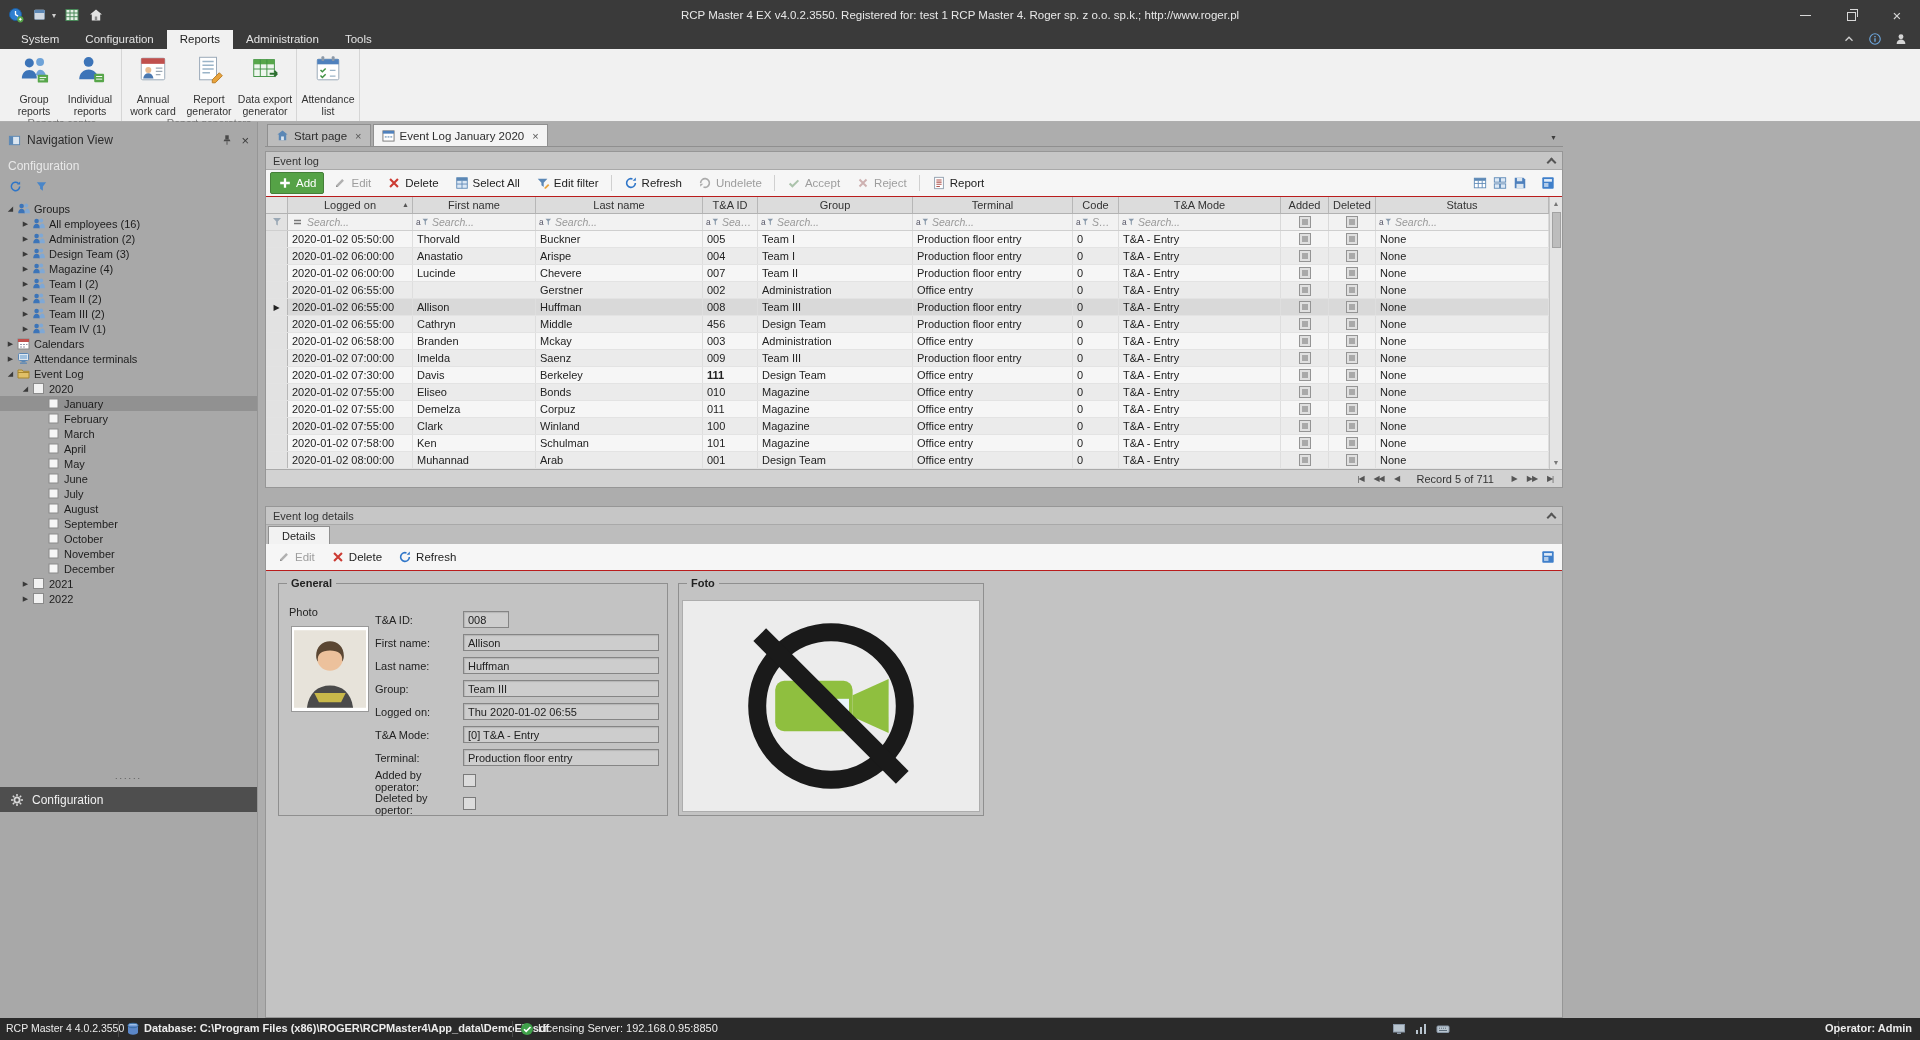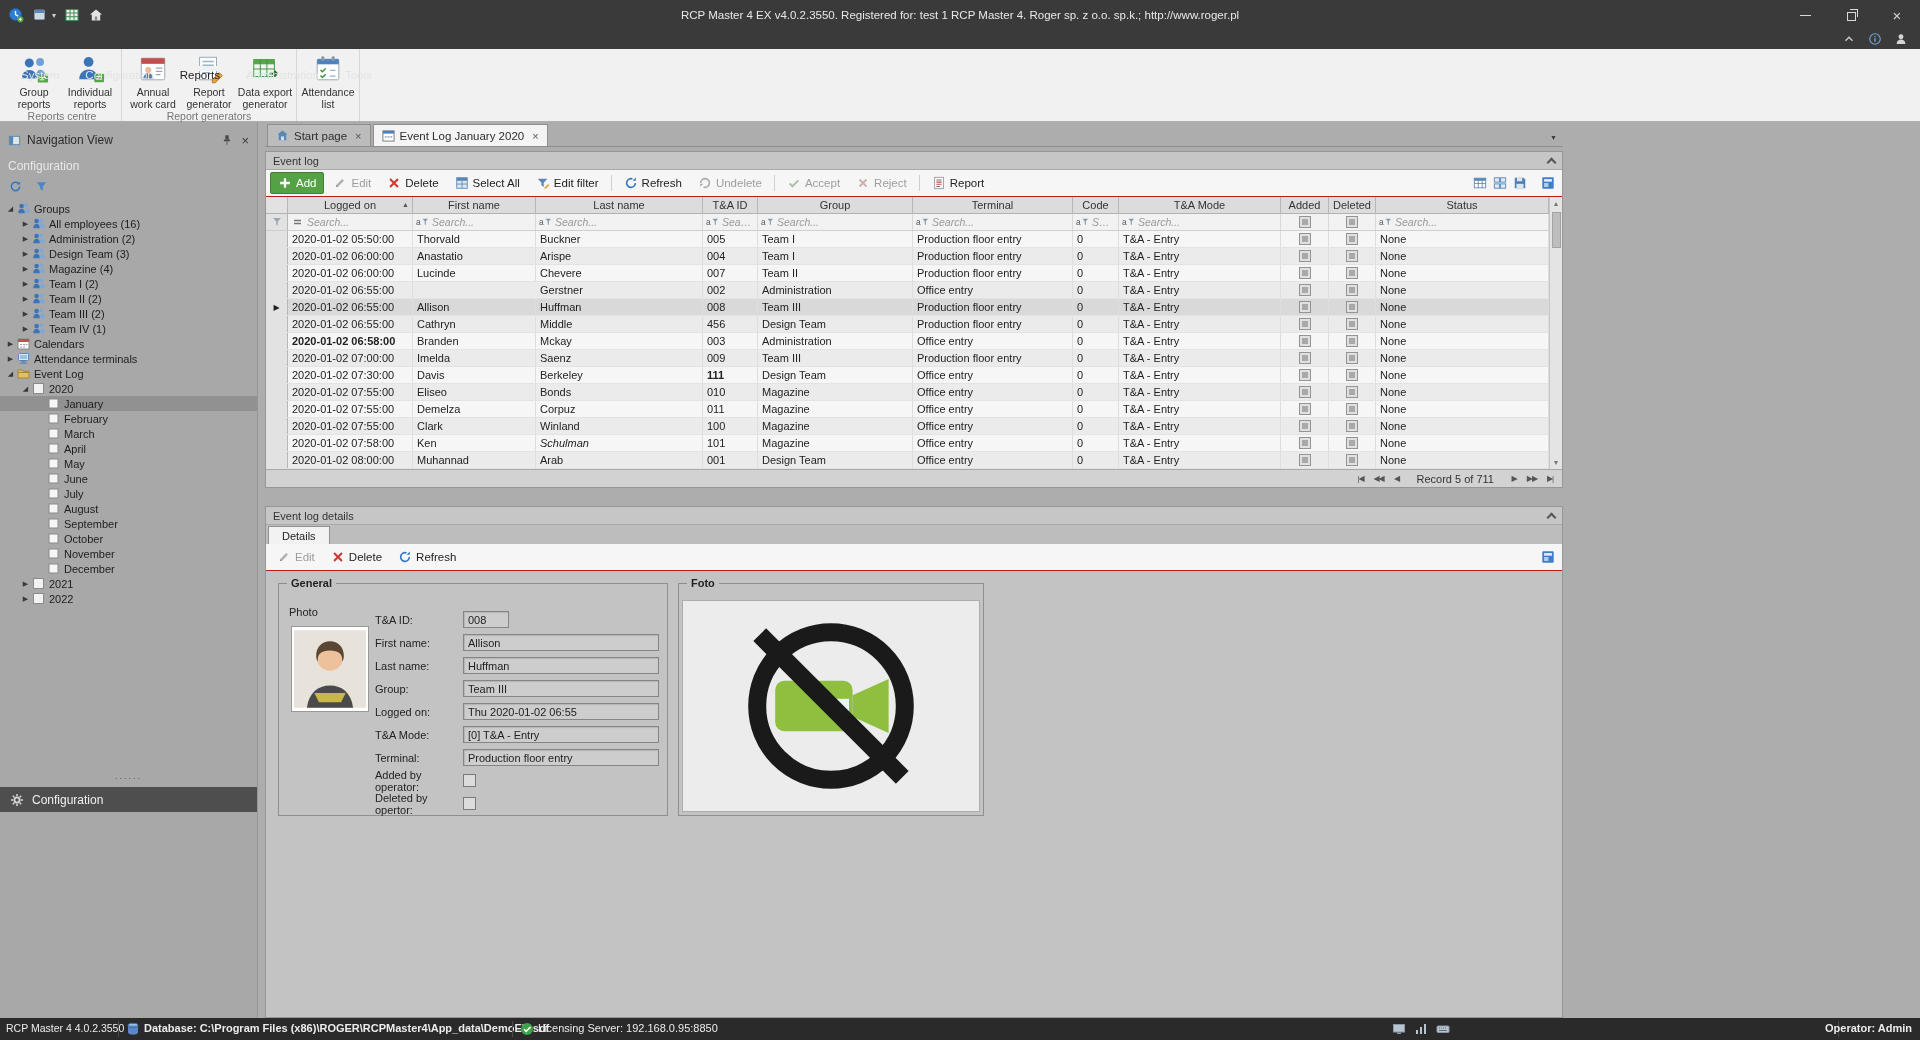--- a/index.html
+++ b/index.html
@@ -22,7 +22,7 @@
 
   
   .menubar{height:19px;background:#3a3a3a;display:flex;align-items:stretch;padding-left:8px;position:relative;flex:none;}
-  .menu-item{padding:3px 13px 2px;font-size:11.5px;color:#e3e3e3;margin-top:36px;}
+  .menu-item{padding:3px 13px 2px;font-size:11.5px;color:#e3e3e3;}
   .menu-item.active{background:#f1f1f1;color:#1c1c1c;}
   .menubar-right{position:absolute;right:12px;top:2px;display:flex;gap:12px;align-items:center;}
 

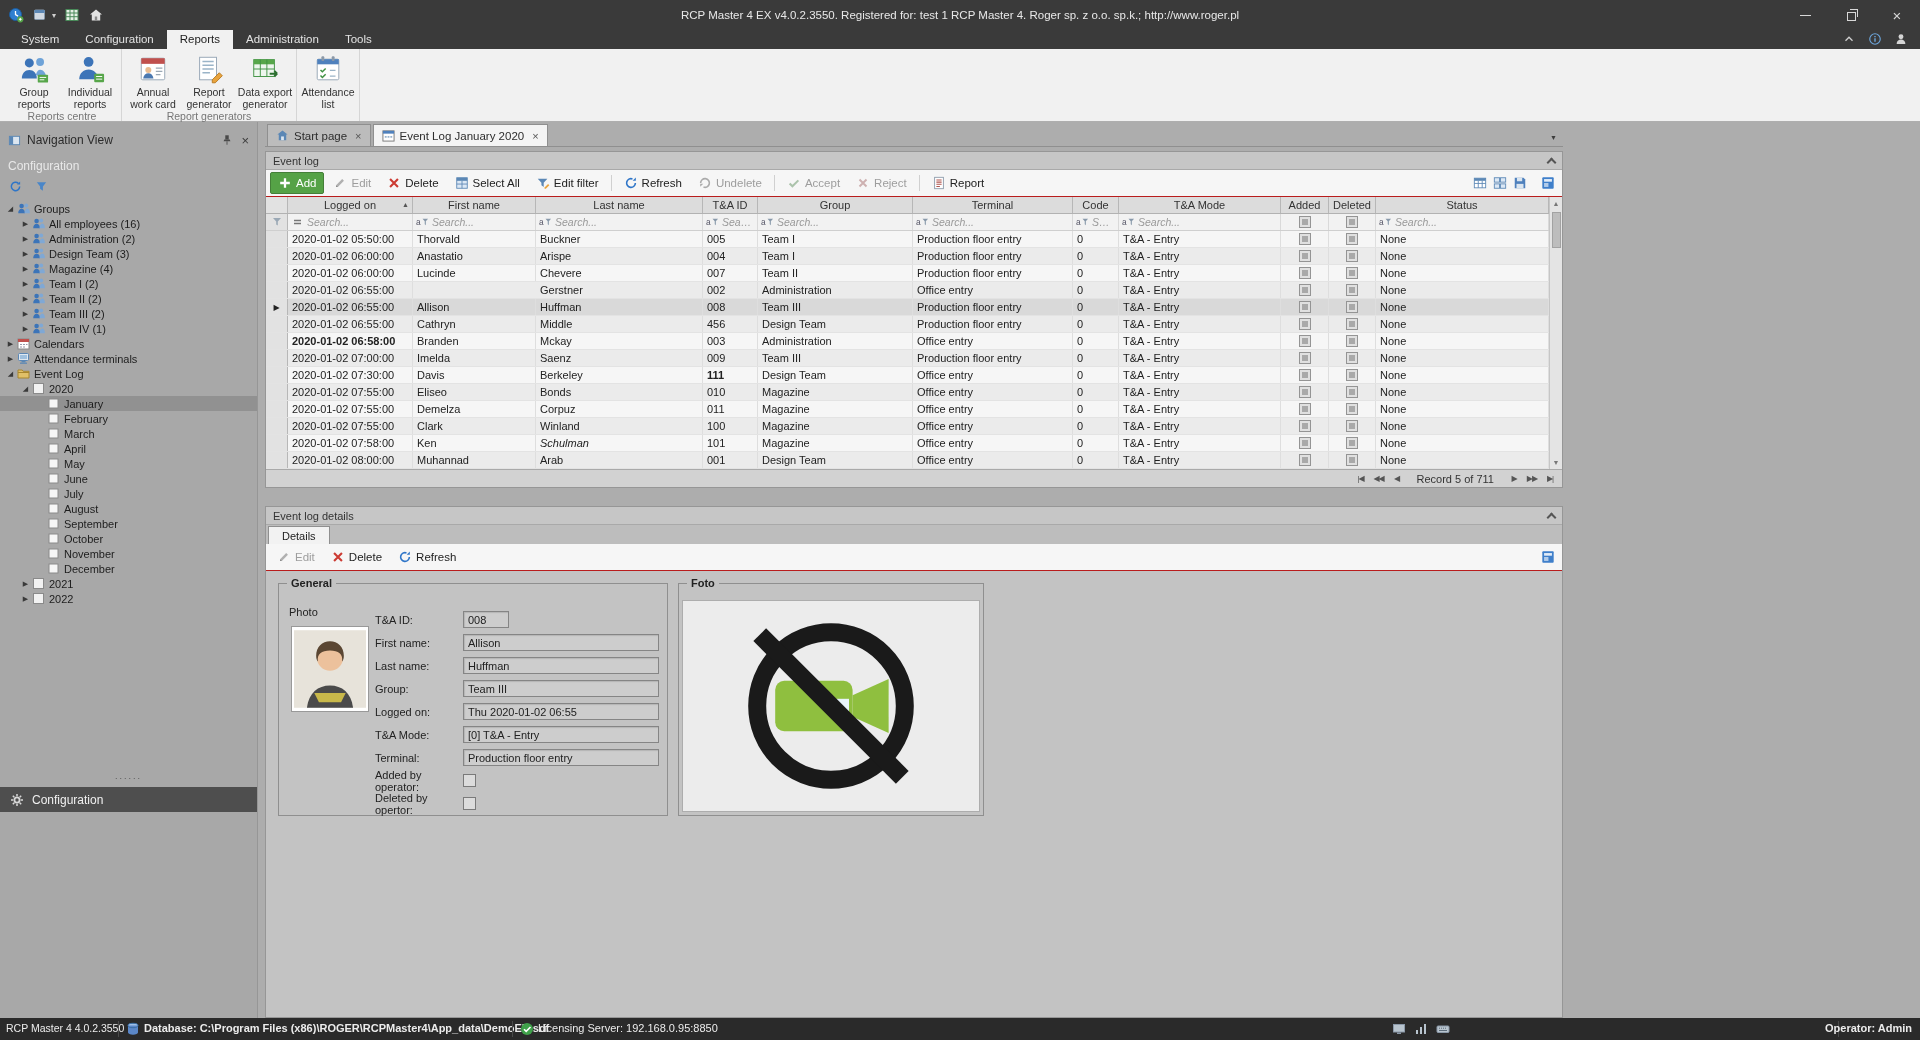--- a/index.html
+++ b/index.html
@@ -30,7 +30,7 @@
   .ribbon{height:73px;background:#f1f1f1;border-bottom:1px solid #aeaeae;display:flex;align-items:stretch;padding-left:3px;flex:none;}
   .rb-group{display:flex;flex-direction:column;border-right:1px solid #d6d6d6;padding:2px 3px 0;}
   .rb-btns{display:flex;flex:1;}
-  .rb-btn{width:56px;display:flex;flex-direction:column;align-items:center;padding-top:3px;gap:2px;}
+  .rb-btn{width:56px;display:flex;flex-direction:column;align-items:center;padding-top:3px;gap:9px;}
   .rb-btn .ic{width:30px;height:30px;}
   .rb-lbl{font-size:10.5px;color:#333;text-align:center;line-height:1.15;}
   .rb-glabel{height:14px;font-size:10.5px;color:#767676;text-align:center;}

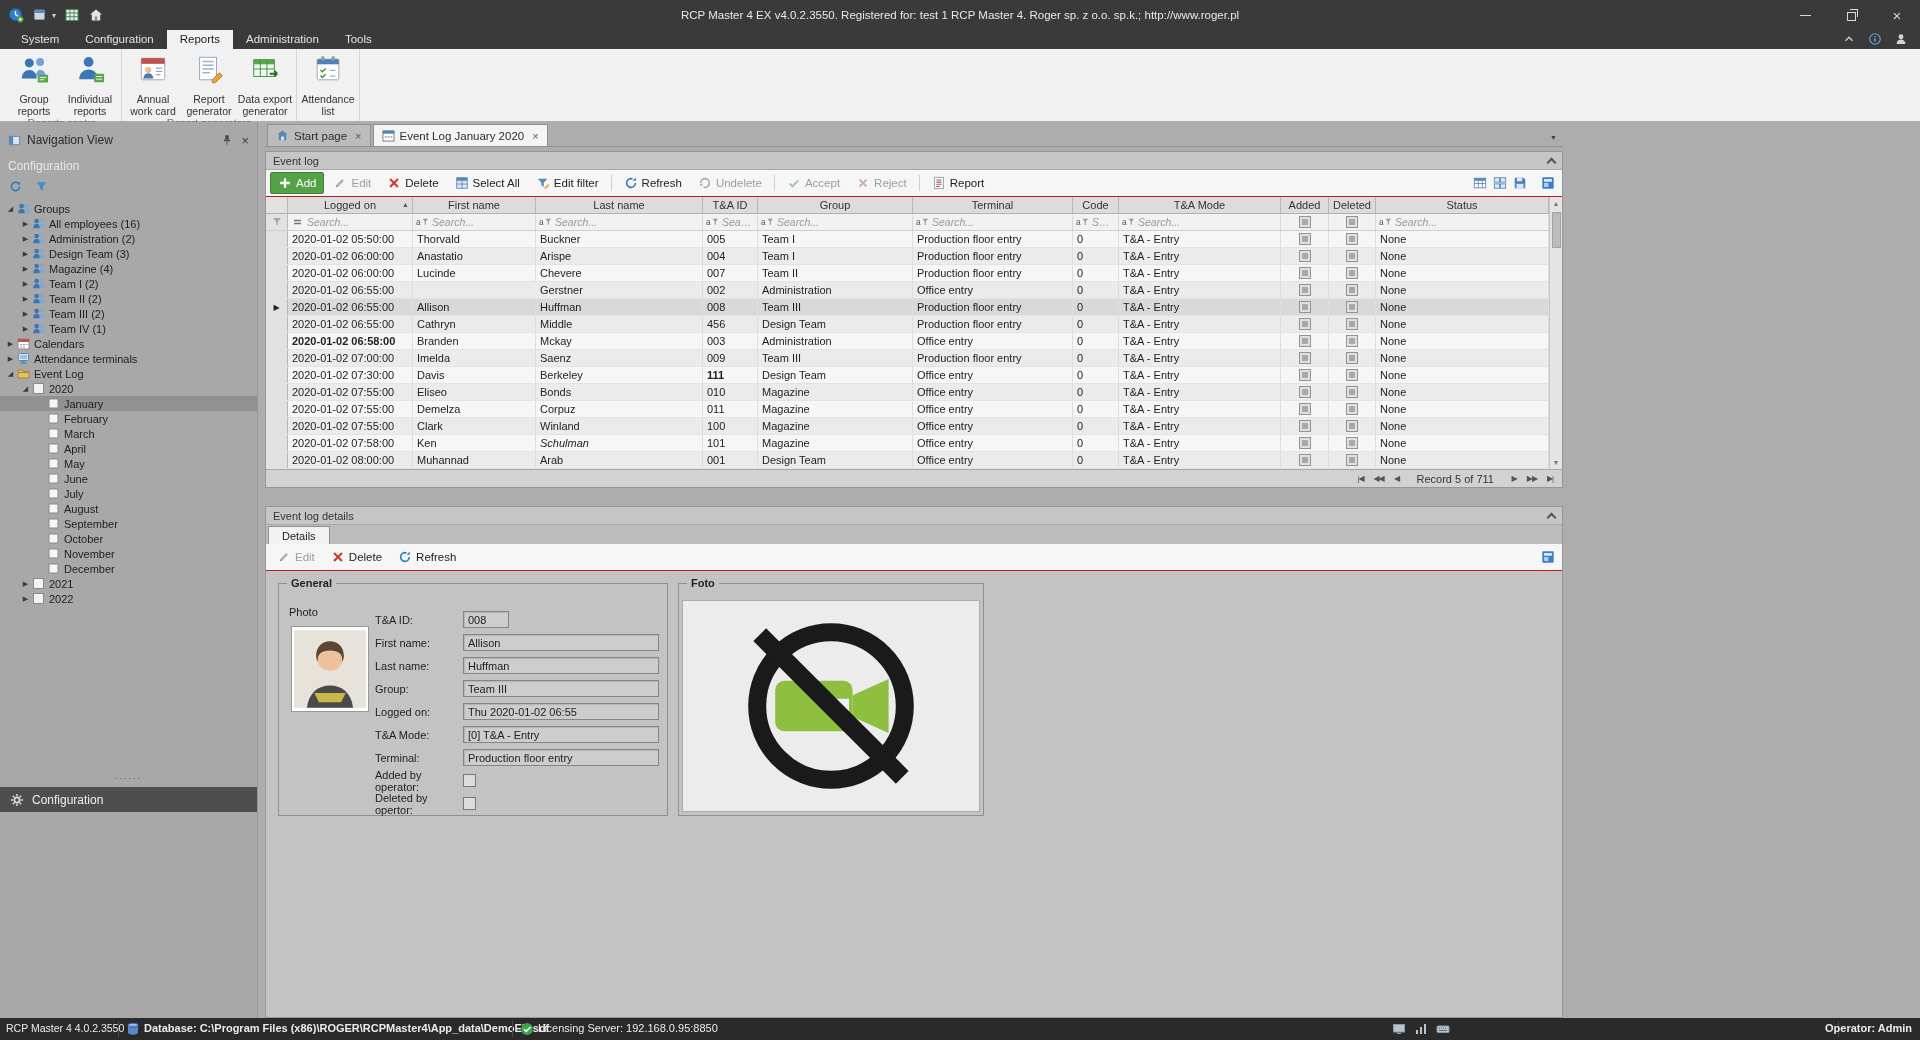--- a/index.html
+++ b/index.html
@@ -1031,7 +1031,7 @@
                 </div>
                 <div class="g-row">
                   <div class="g-ind"></div>
-                  <div class="g-cell" style="width: 125px; flex: 0 0 auto; font-weight: bold;">2020-01-02 06:58:00</div>
+                  <div class="g-cell" style="width: 125px; flex: 0 0 auto;">2020-01-02 06:58:00</div>
                   <div class="g-cell" style="width: 123px; flex: 0 0 auto;">Branden</div>
                   <div class="g-cell" style="width: 167px; flex: 0 0 auto;">Mckay</div>
                   <div class="g-cell" style="width: 55px; flex: 0 0 auto;">003</div>

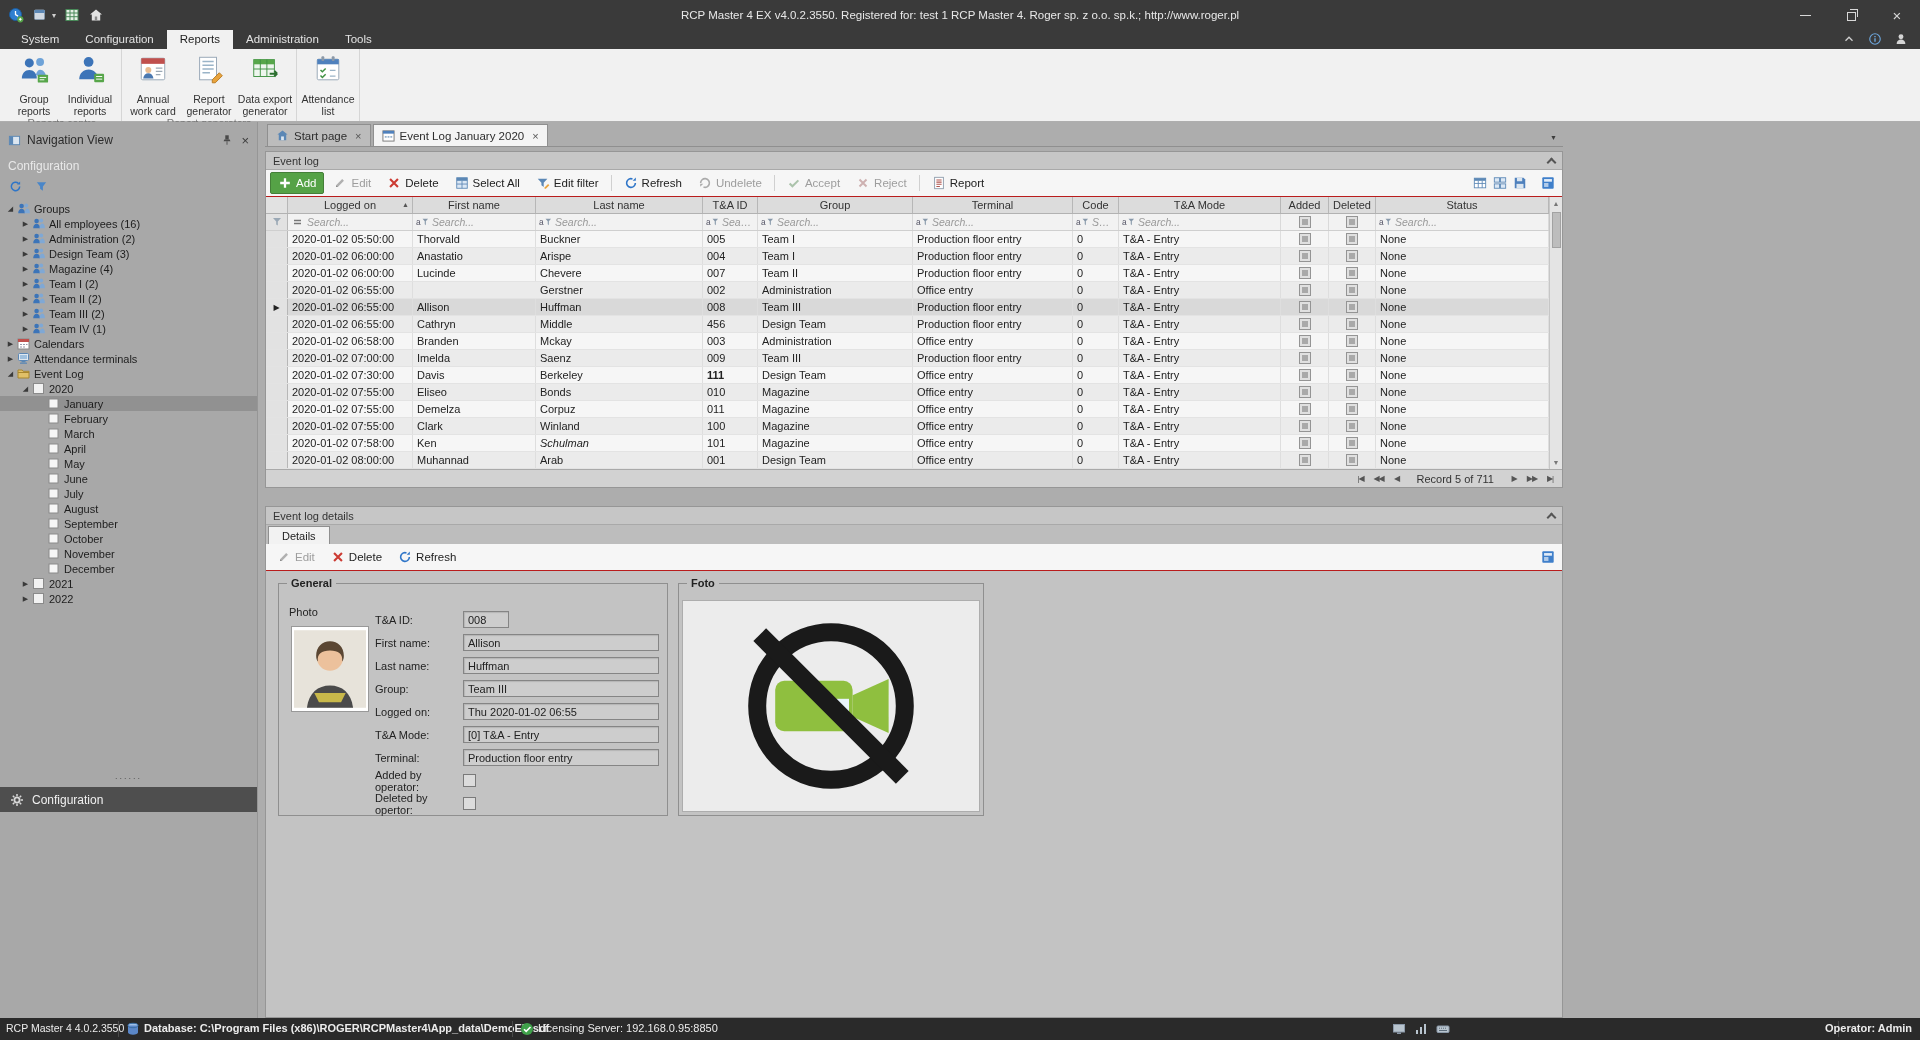--- a/index.html
+++ b/index.html
@@ -1141,7 +1141,7 @@
                   <div class="g-ind"></div>
                   <div class="g-cell" style="width: 125px; flex: 0 0 auto;">2020-01-02 07:58:00</div>
                   <div class="g-cell" style="width: 123px; flex: 0 0 auto;">Ken</div>
-                  <div class="g-cell" style="width: 167px; flex: 0 0 auto; font-style: italic;">Schulman</div>
+                  <div class="g-cell" style="width: 167px; flex: 0 0 auto;">Schulman</div>
                   <div class="g-cell" style="width: 55px; flex: 0 0 auto;">101</div>
                   <div class="g-cell" style="width: 155px; flex: 0 0 auto;">Magazine</div>
                   <div class="g-cell" style="width: 160px; flex: 0 0 auto;">Office entry</div>

